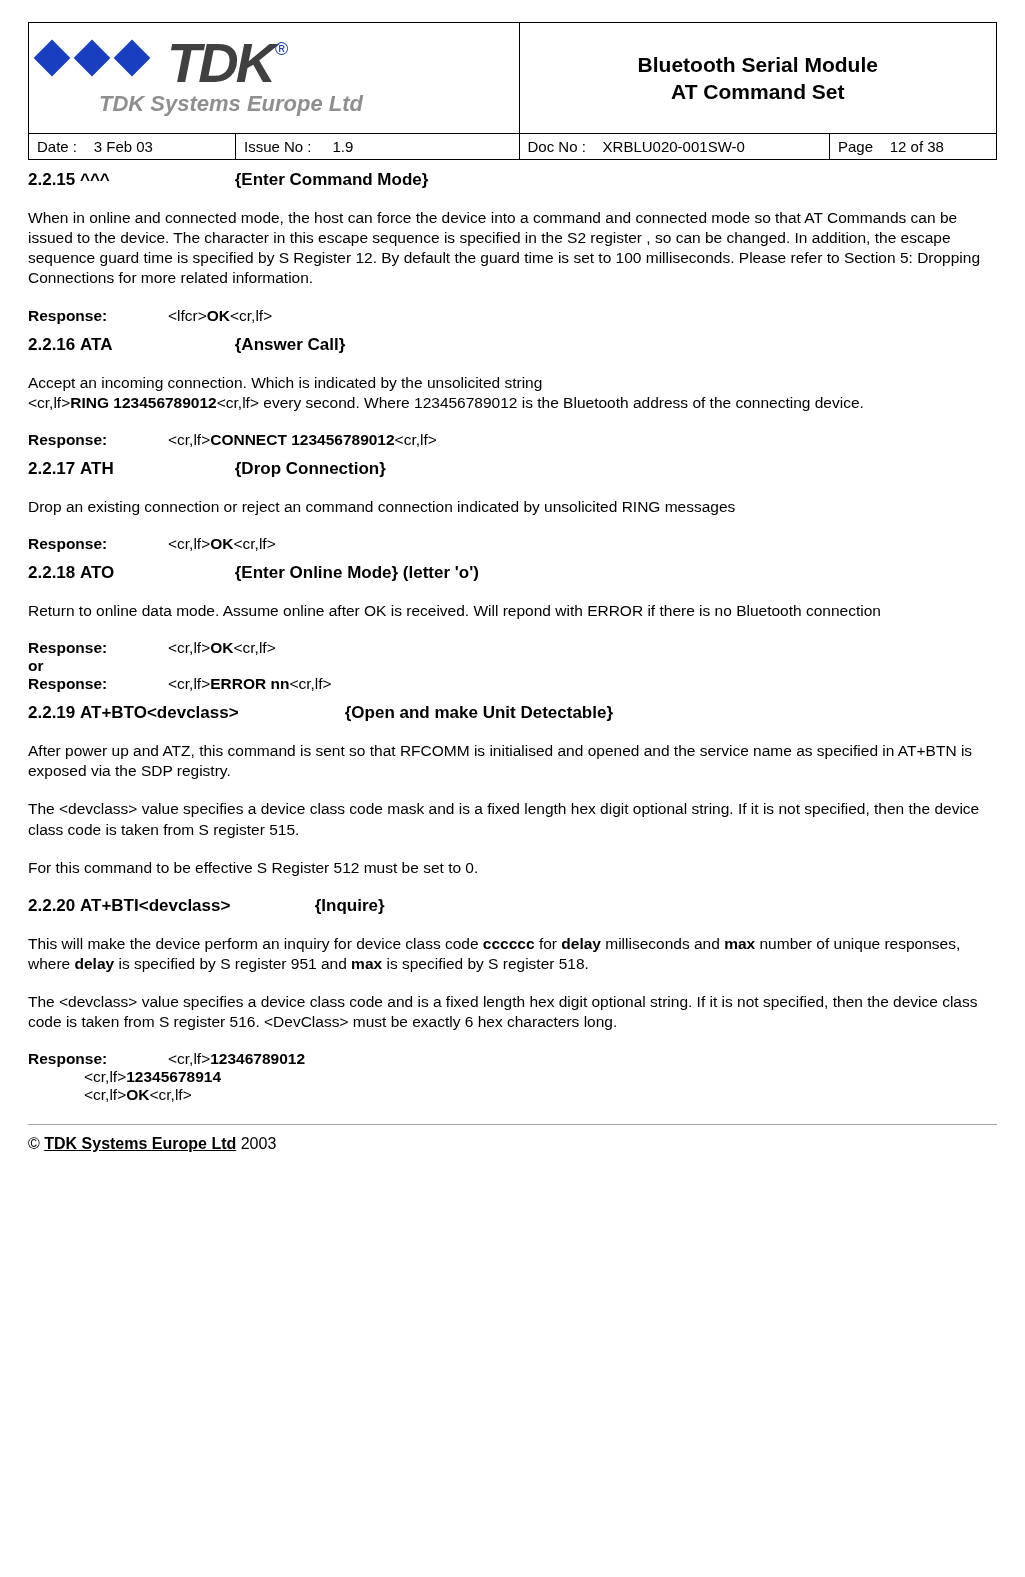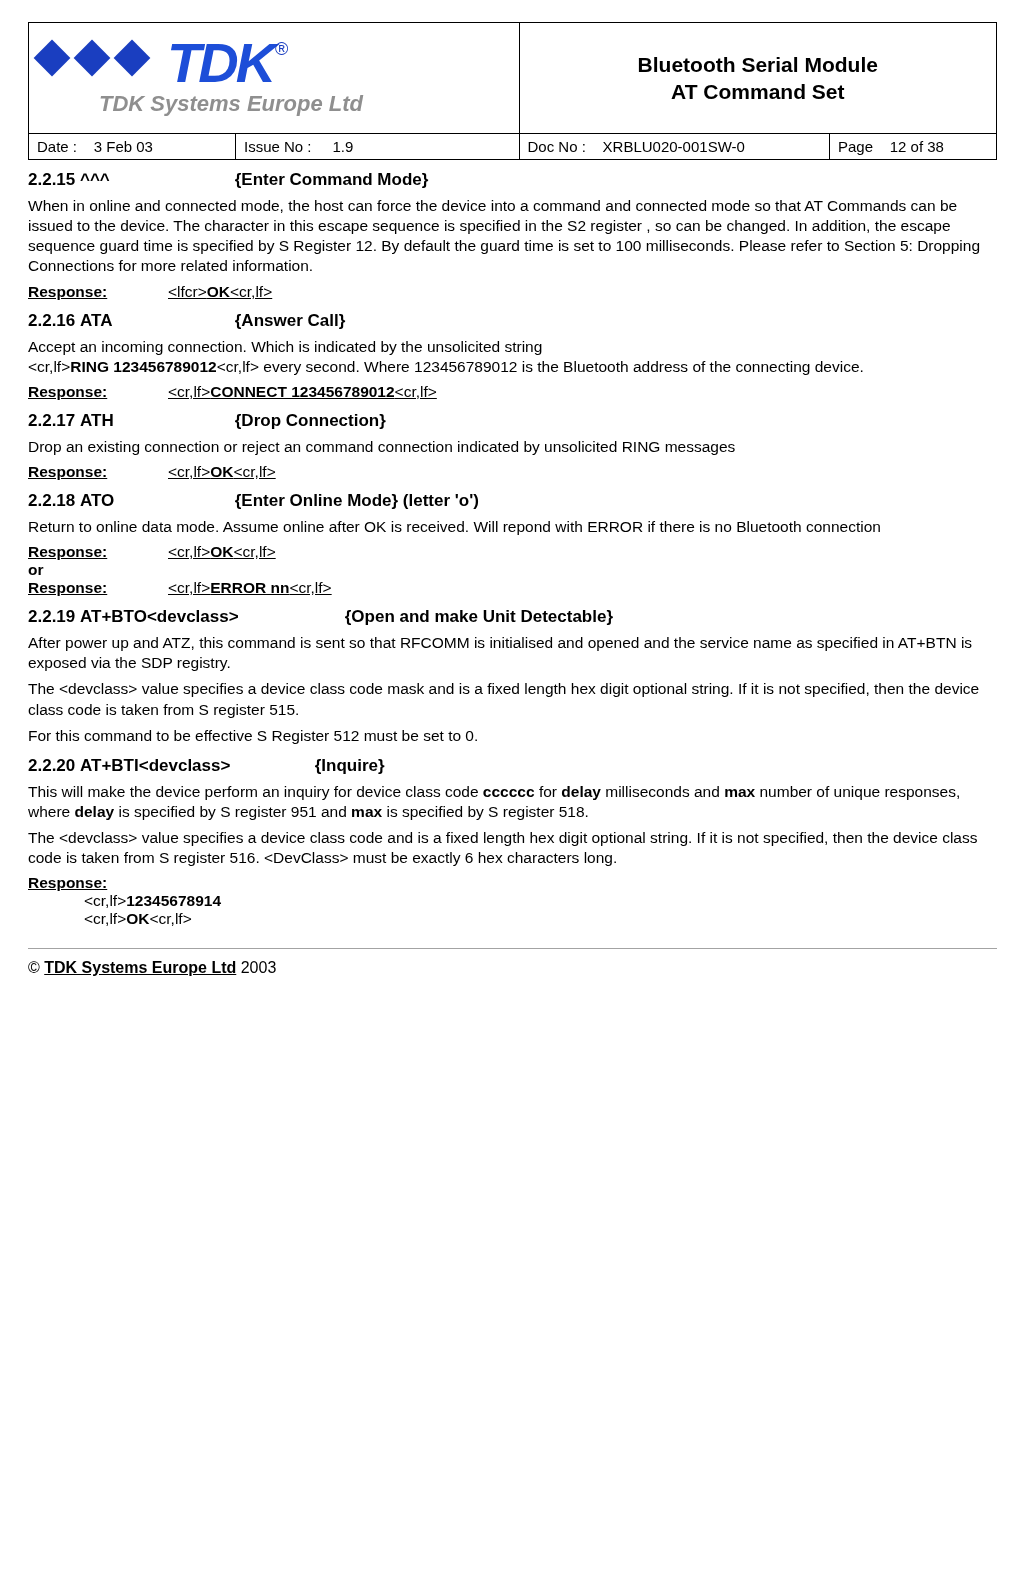--- a/index.html
+++ b/index.html
@@ -60,7 +60,7 @@
     font-family: Arial, Helvetica, sans-serif;
     font-weight: 900;
     font-size: 56px;
-    color: #1d4ed8;
+    color: #404040;
     letter-spacing: -3px;
     margin-left: 8px;
     font-style: italic;

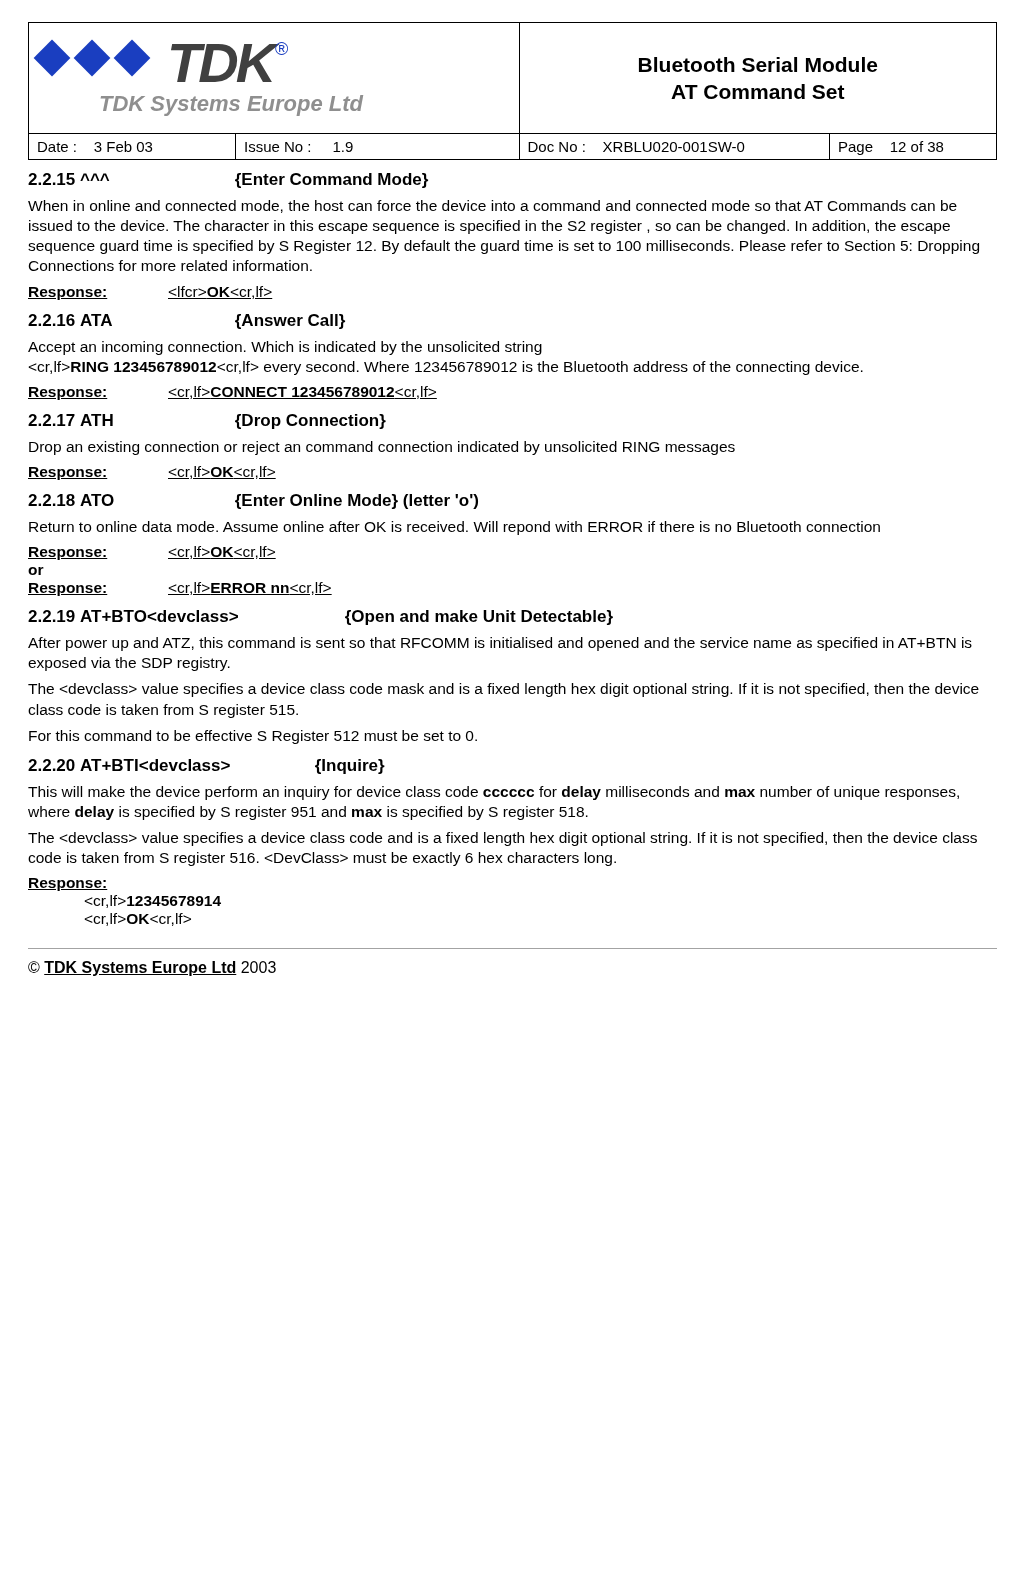--- a/index.html
+++ b/index.html
@@ -92,7 +92,7 @@
     min-width: 150px;
   }
   p.body {
-    margin: 6px 0;
+    margin: 18px 0;
     line-height: 1.30;
   }
   .resp-row {

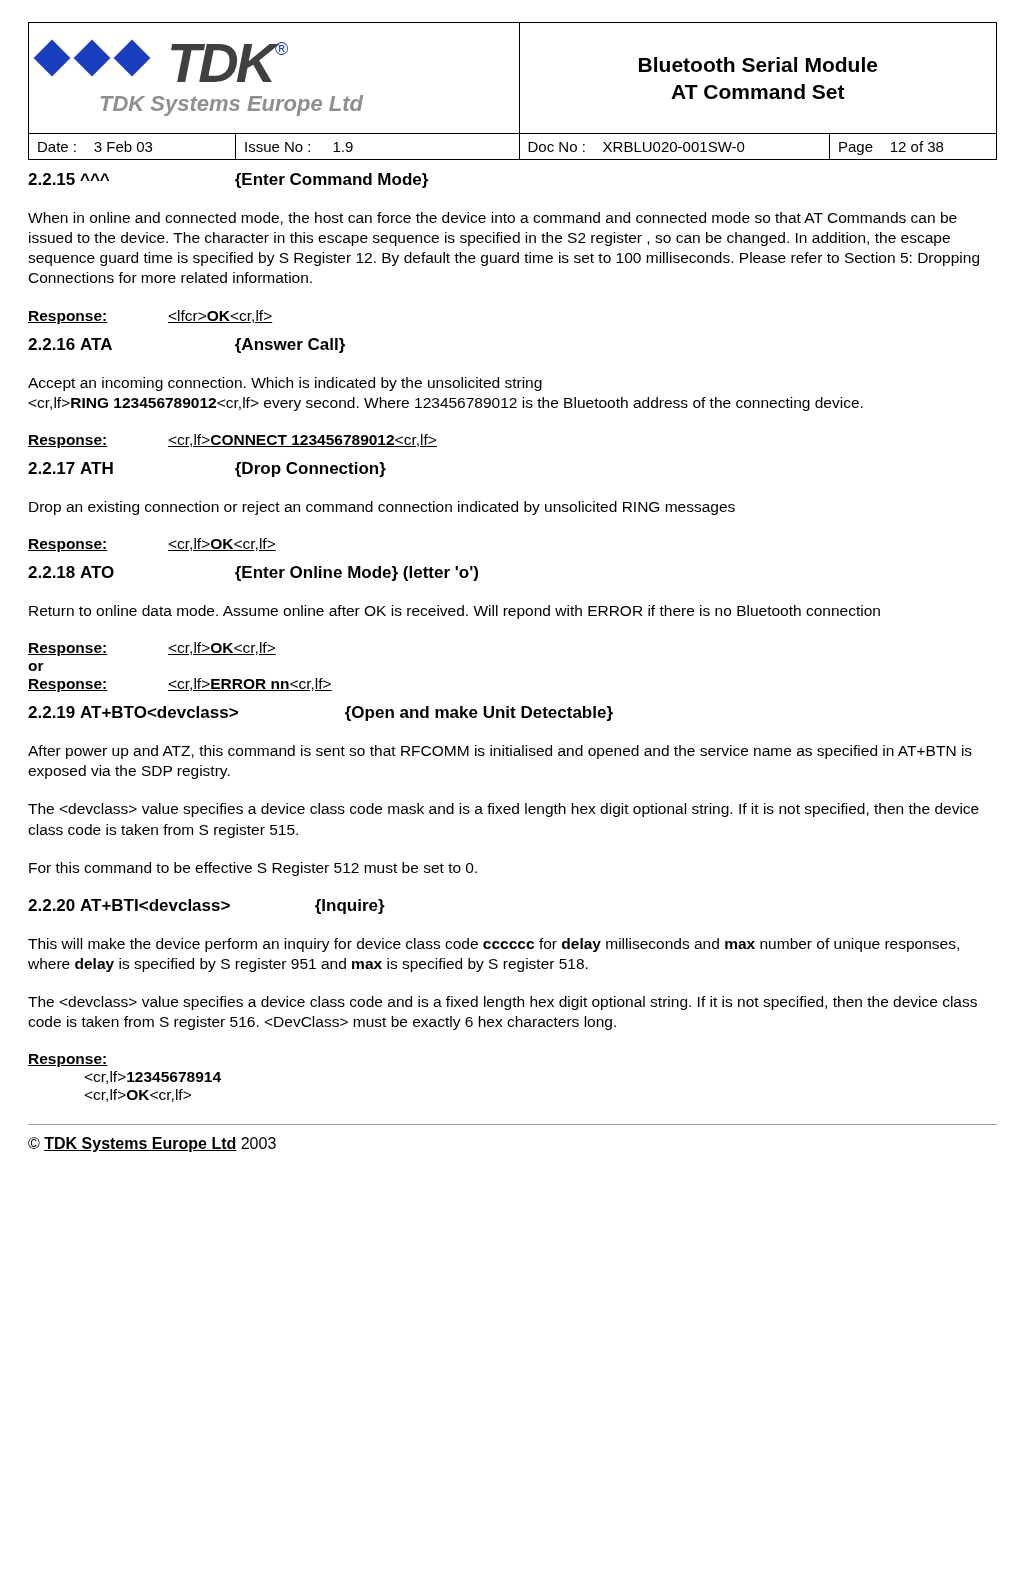--- a/index.html
+++ b/index.html
@@ -98,7 +98,6 @@
   .resp-row {
     display: flex;
     margin: 6px 0;
-    text-decoration: underline;
   }
   .resp-label {
     font-weight: bold;

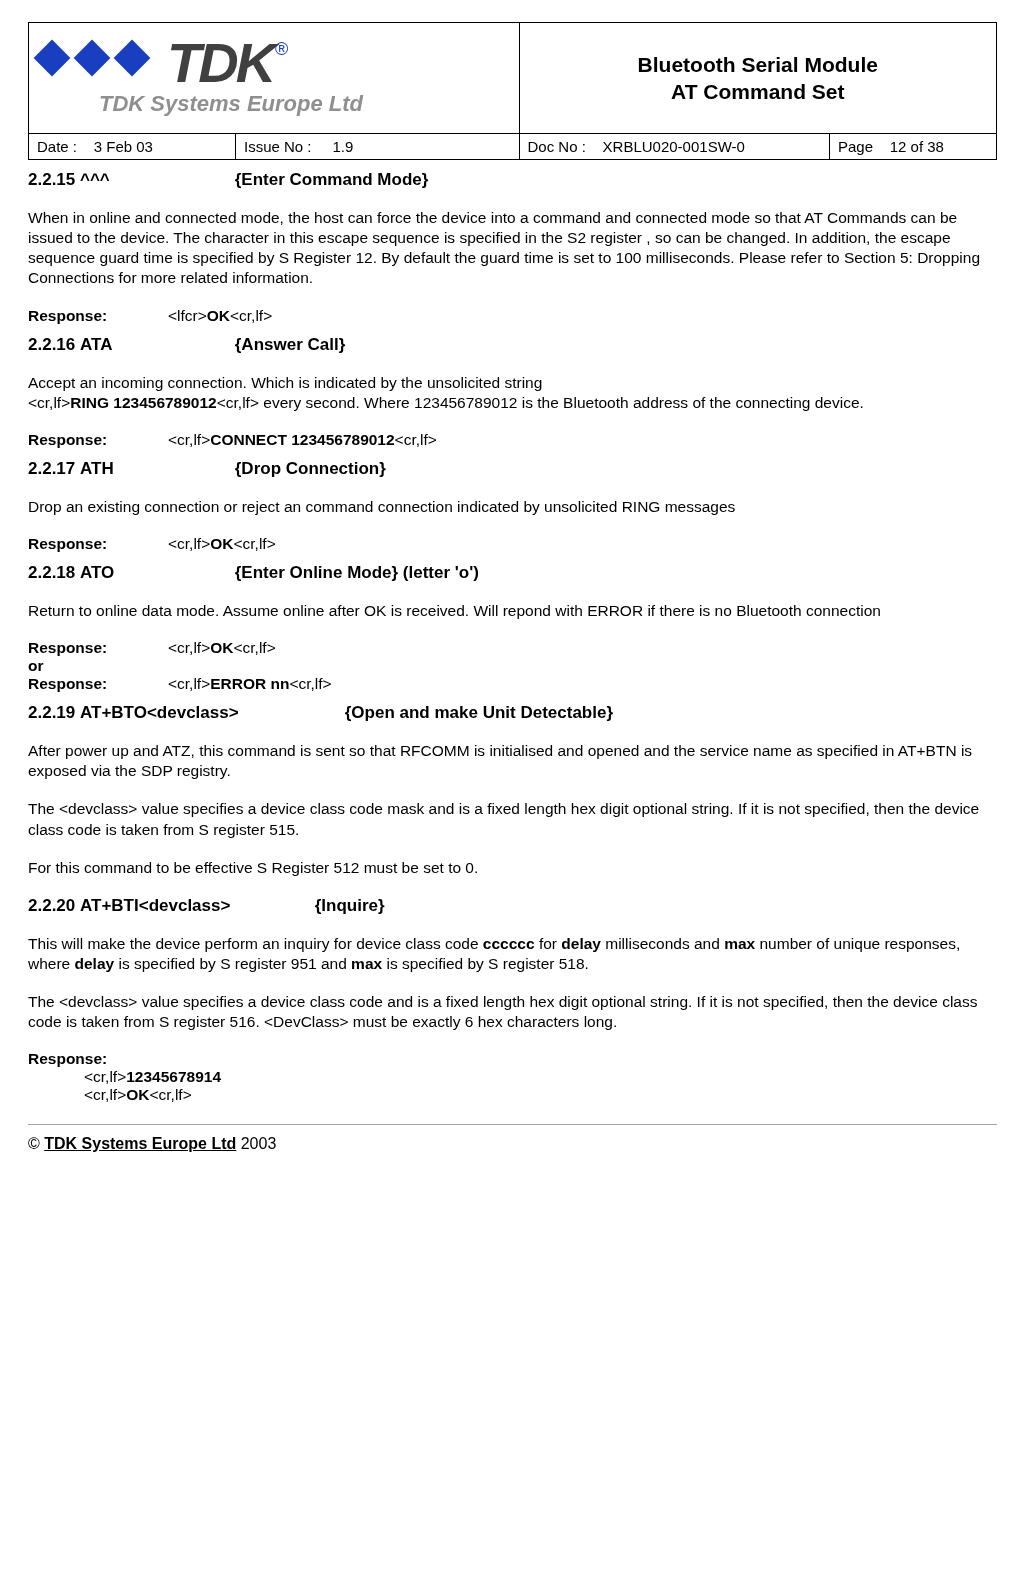--- a/index.html
+++ b/index.html
@@ -250,6 +250,9 @@
 <p class="body" style="margin-top:0">The &lt;devclass&gt; value specifies a device class code and is a fixed length hex digit optional string. If it is not specified, then the device class code is taken from S register 516. &lt;DevClass&gt; must be exactly 6 hex characters long.</p>
 <div class="resp-row" style="margin-bottom:0">
   <span class="resp-label">Response:</span>
+  <span class="resp-val">
+    <span>&lt;cr,lf&gt;</span><b>12346789012</b>
+  </span>
 </div>
 <div class="resp-indent">
   <span>&lt;cr,lf&gt;</span><b>12345678914</b>

